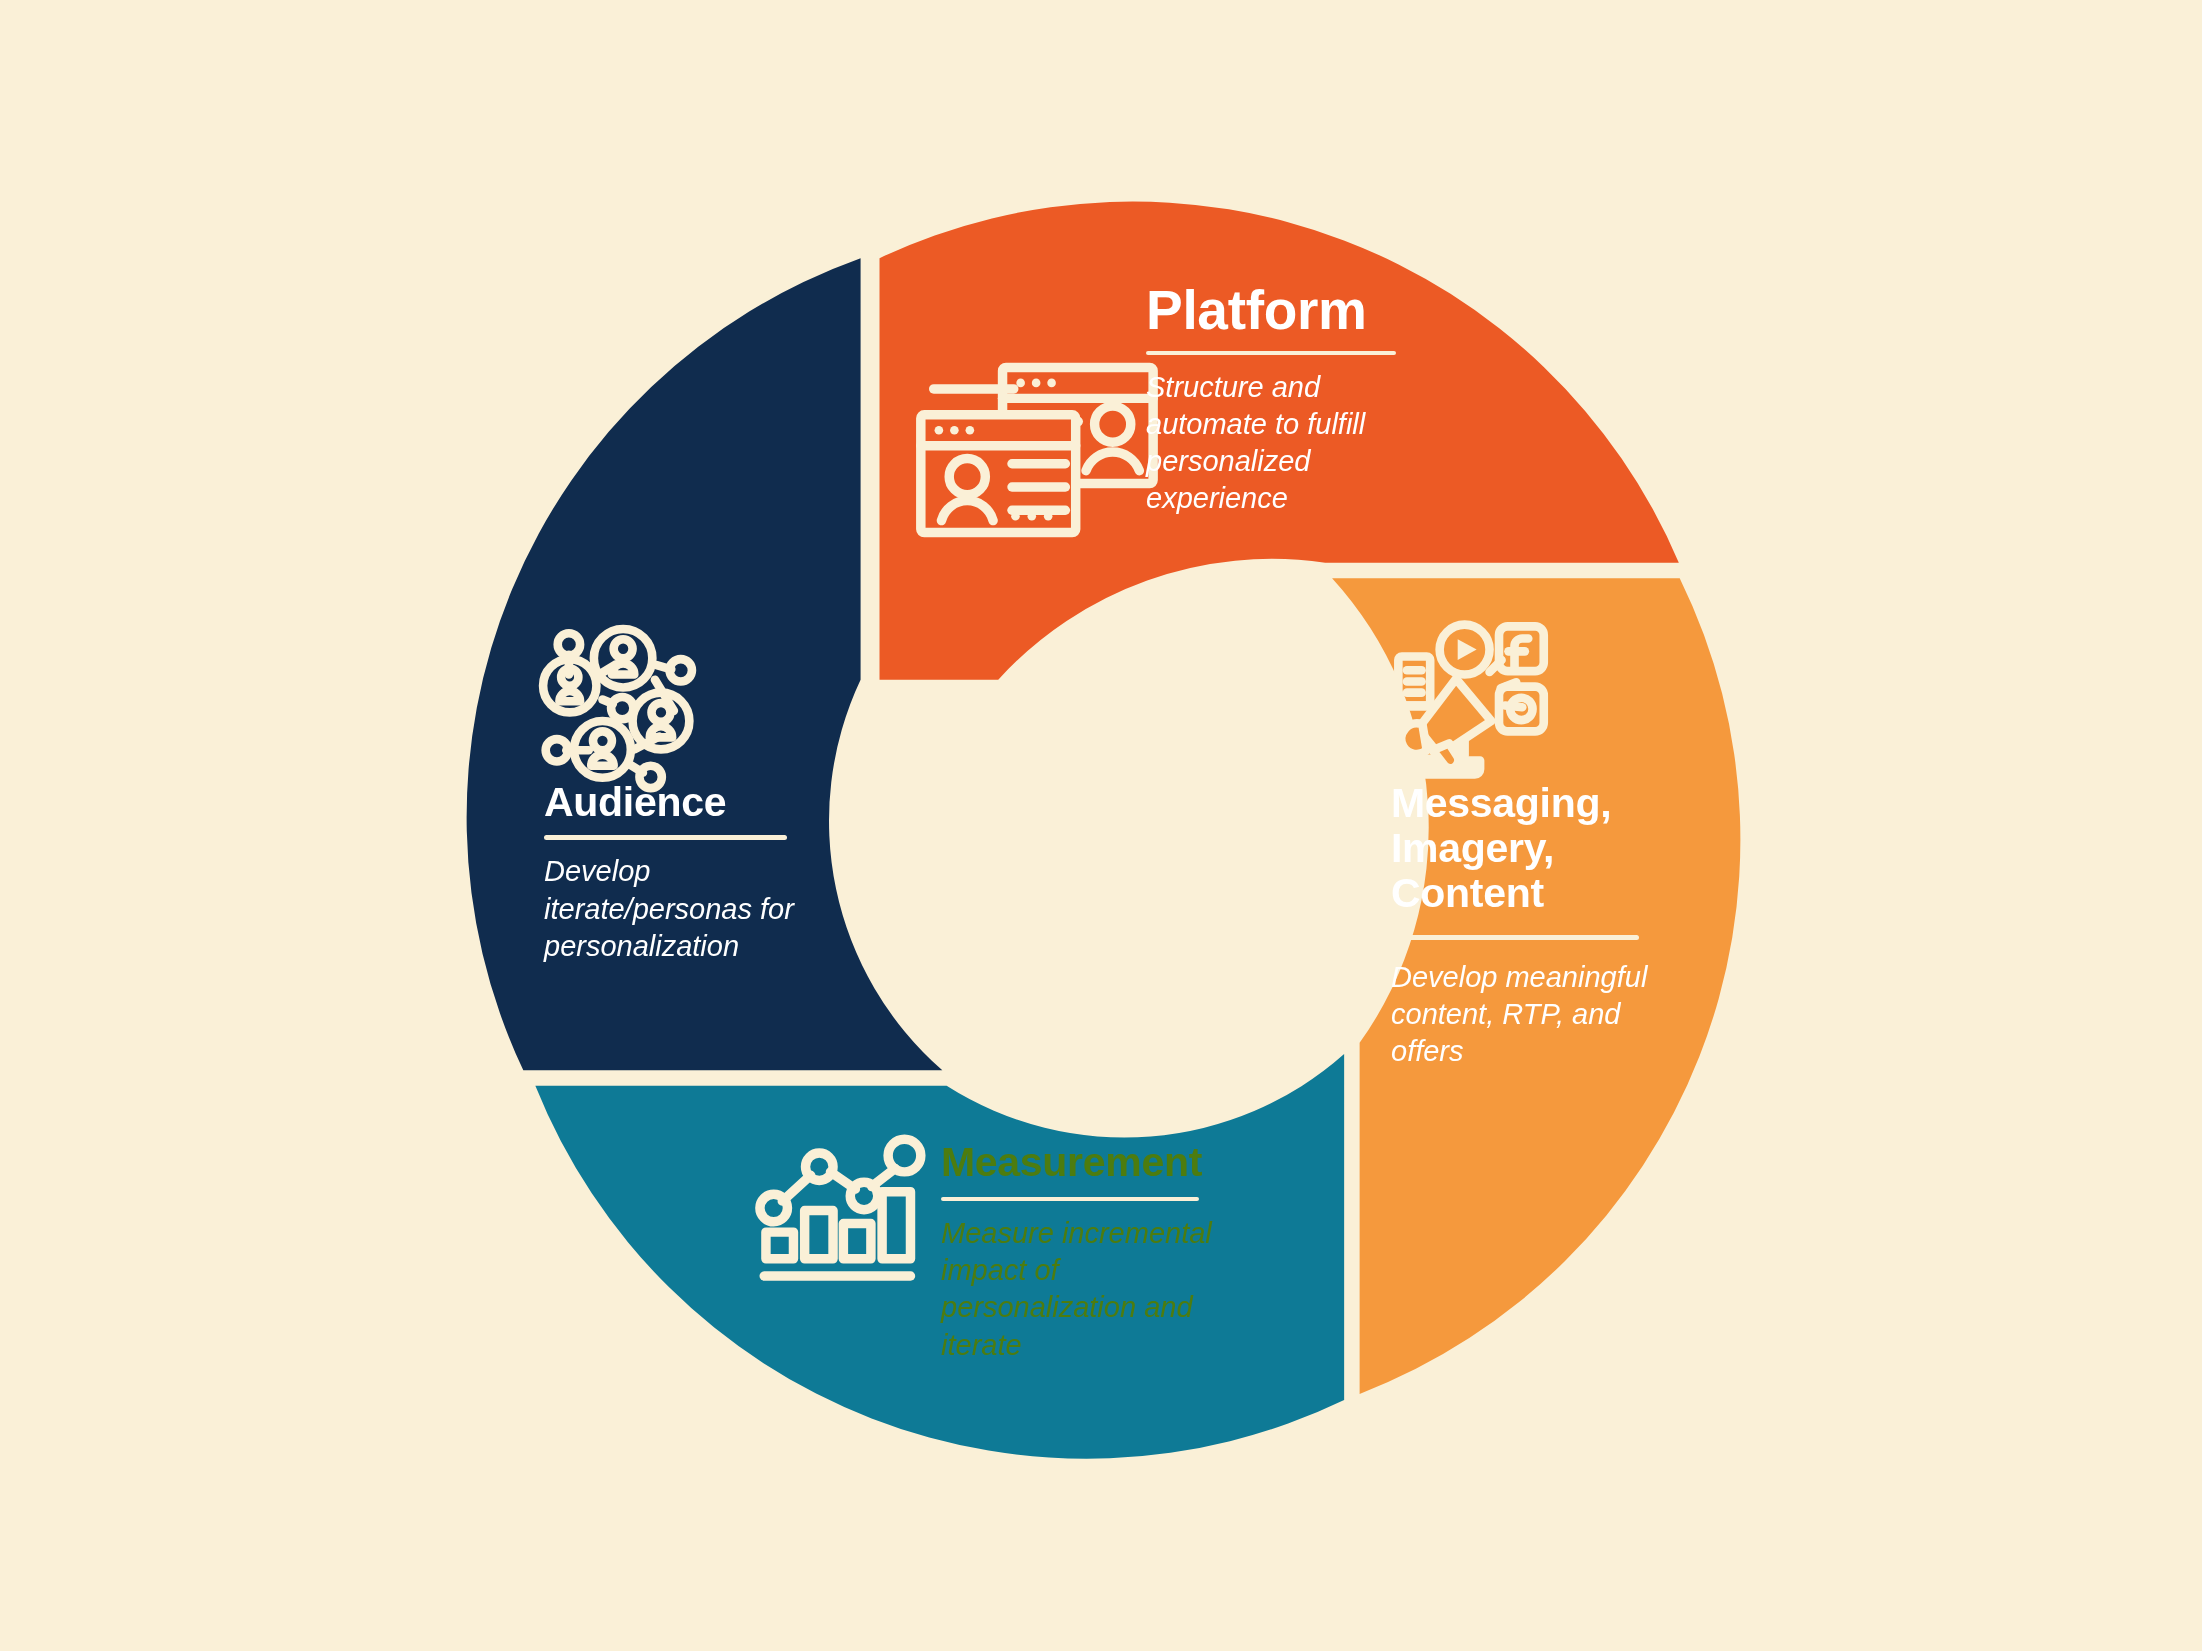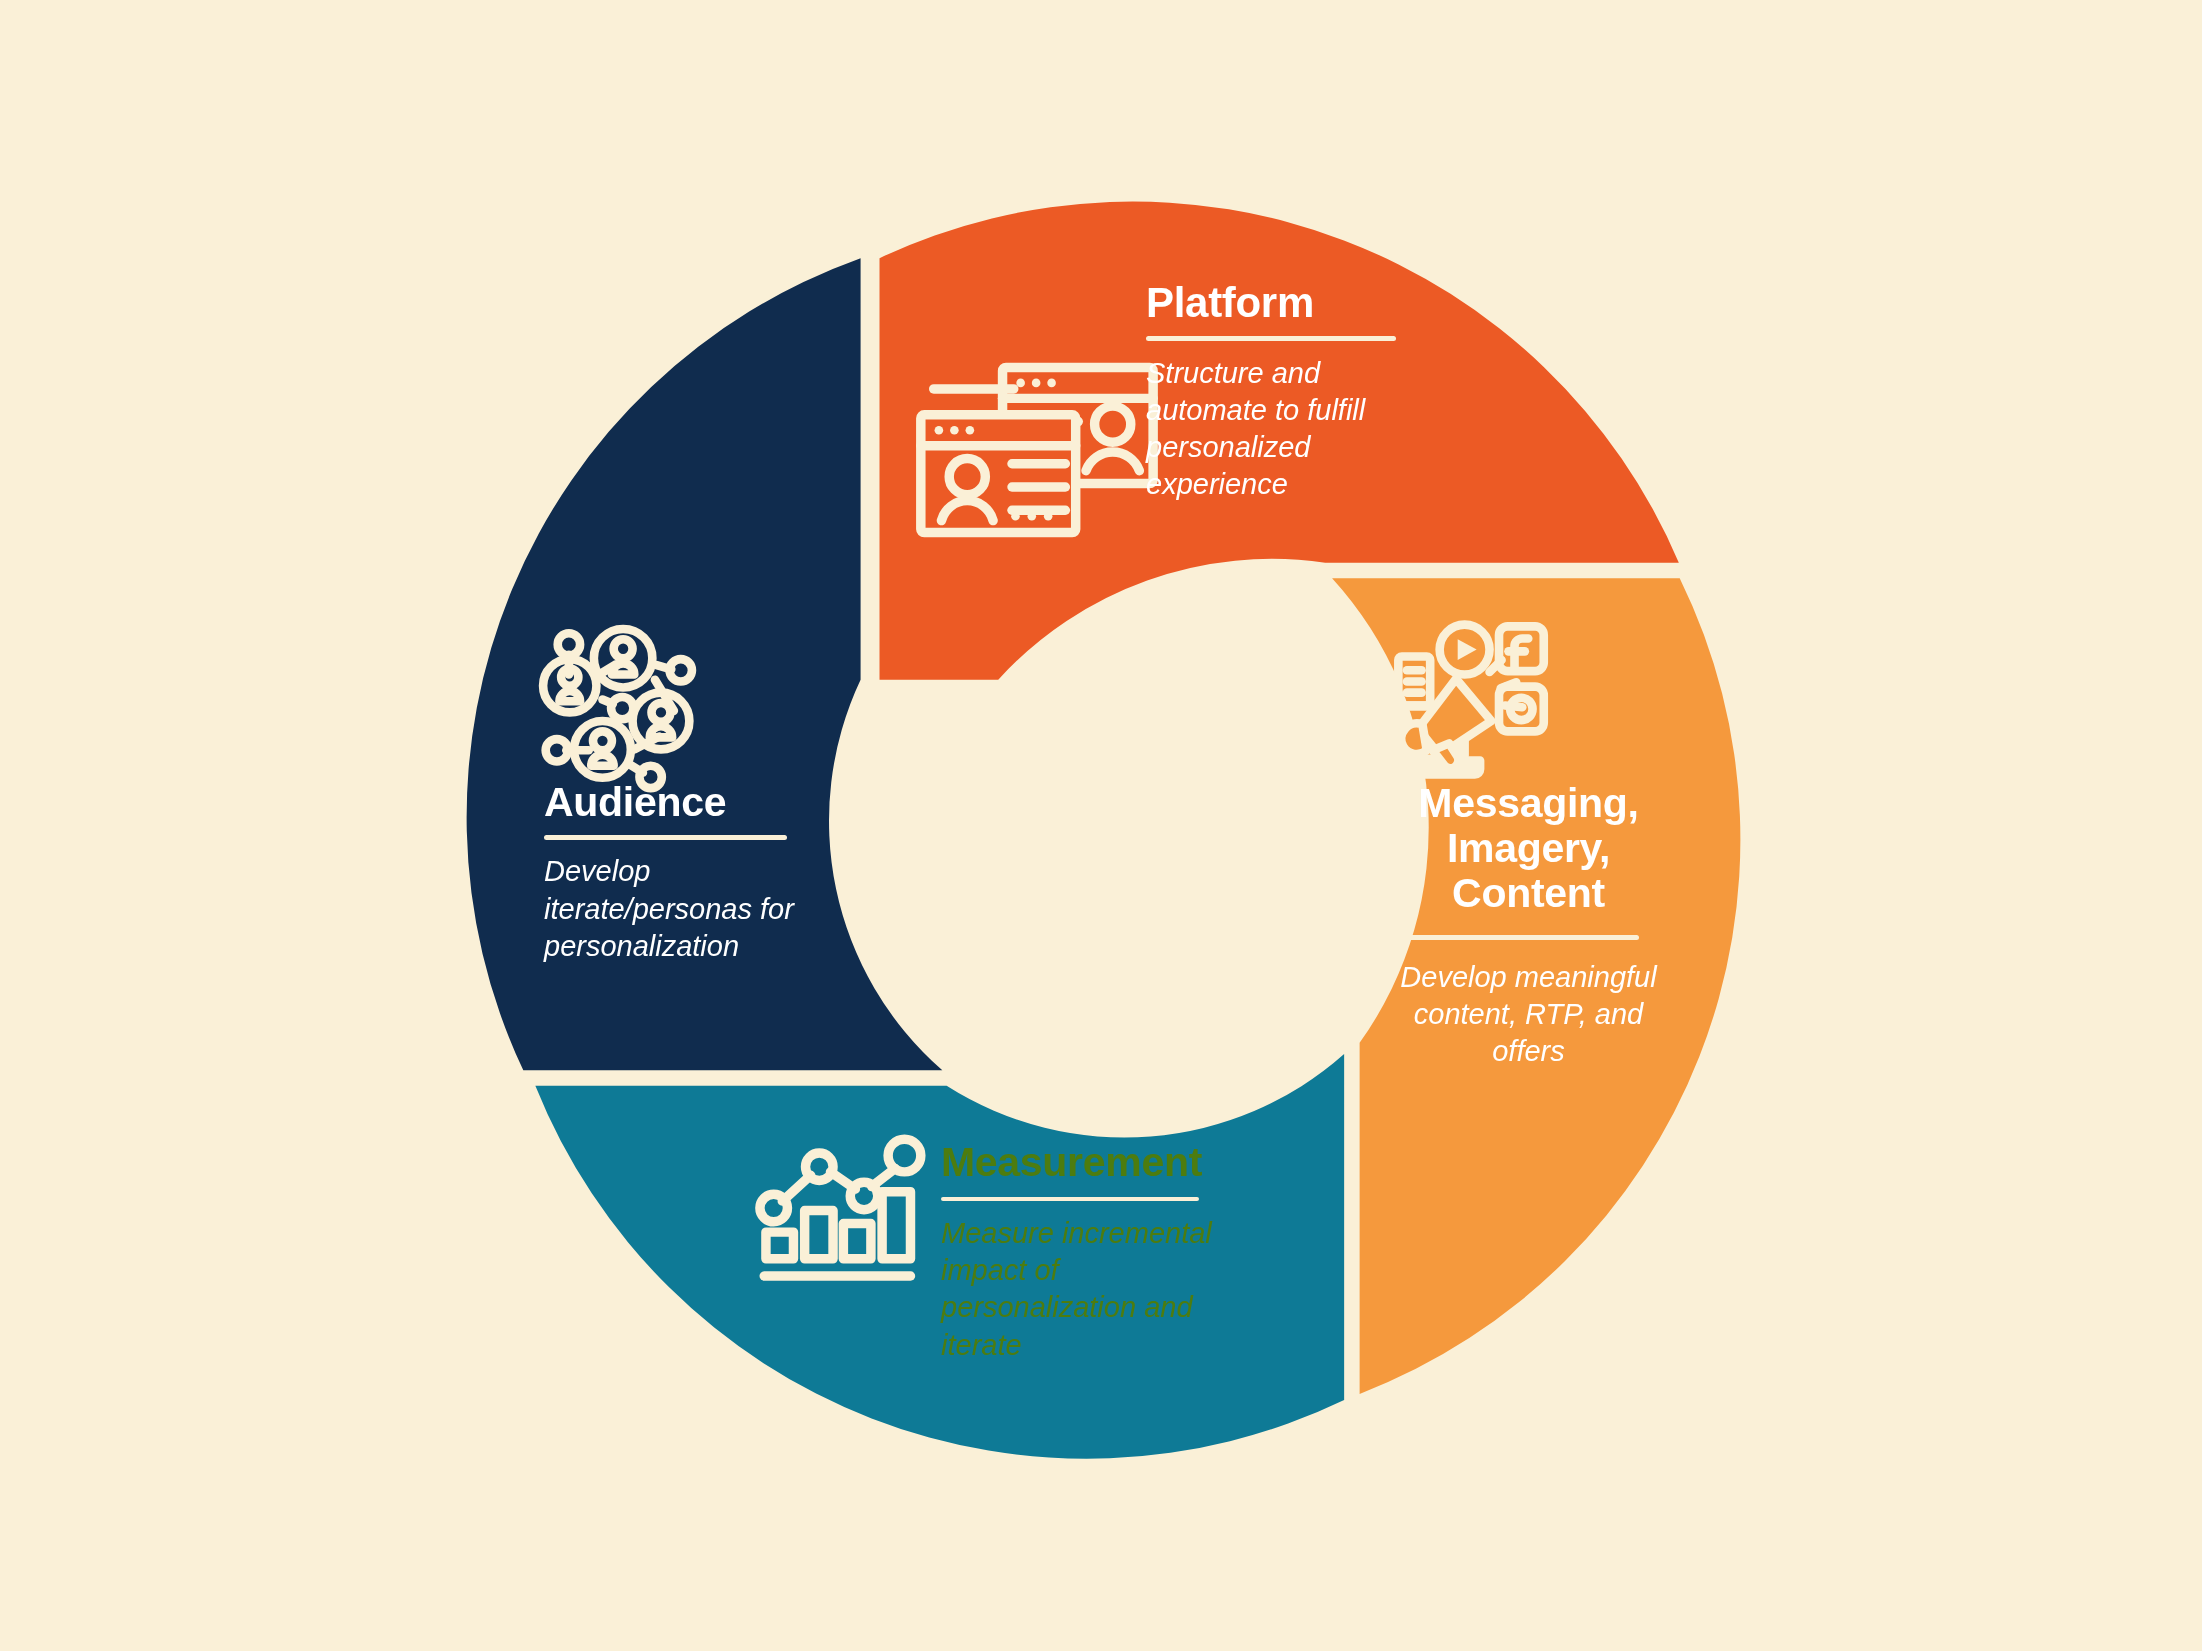--- a/index.html
+++ b/index.html
@@ -55,7 +55,7 @@
     top: 280px;
     width: 258px;
   }
-  #platform-block .seg-title { font-size: 42px; }
+  #platform-block .seg-title { font-size: 55px; }
   #platform-block .seg-rule  { width: 250px; margin-top: 10.3px; margin-bottom: 13.8px;}
   #platform-block .seg-desc  { font-size: 29px; }
 

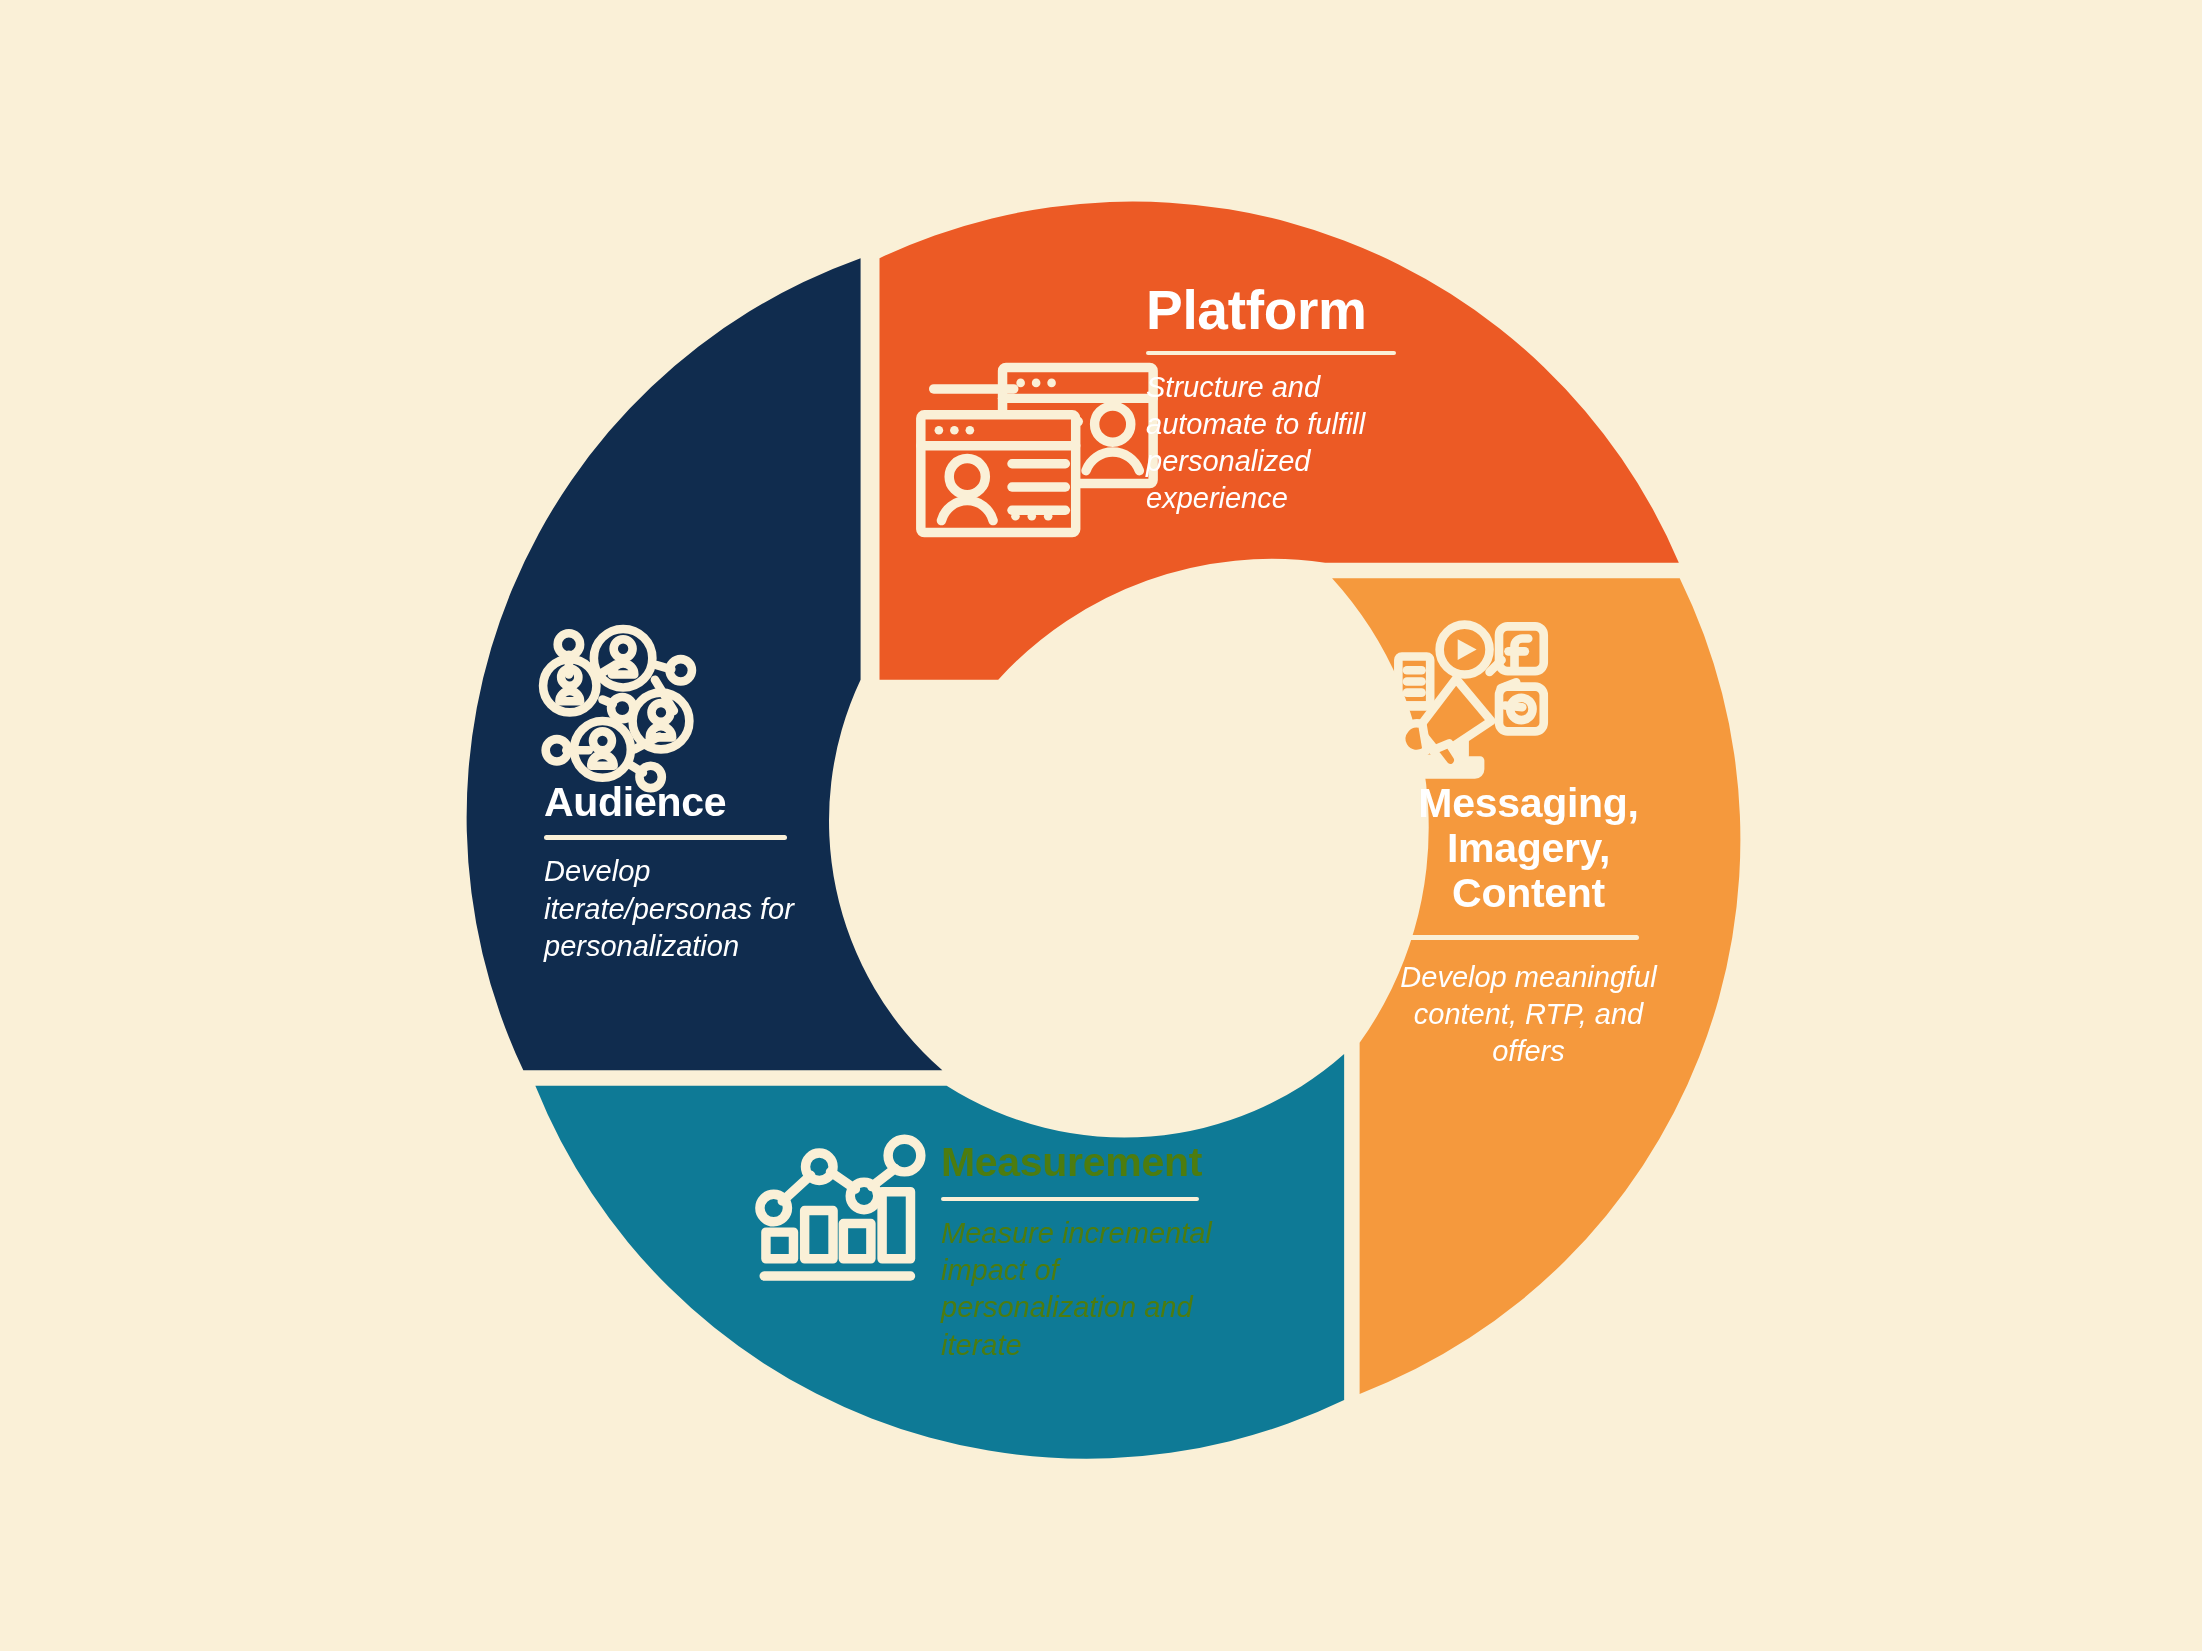--- a/index.html
+++ b/index.html
@@ -64,7 +64,6 @@
     left: 1391px;
     top: 781px;
     width: 275px;
-    text-align: center;
   }
   #messaging-block .seg-title { font-size: 41px; }
   #messaging-block .seg-rule  { width: 248px; margin-top: 19px; margin-bottom: 19px;}

